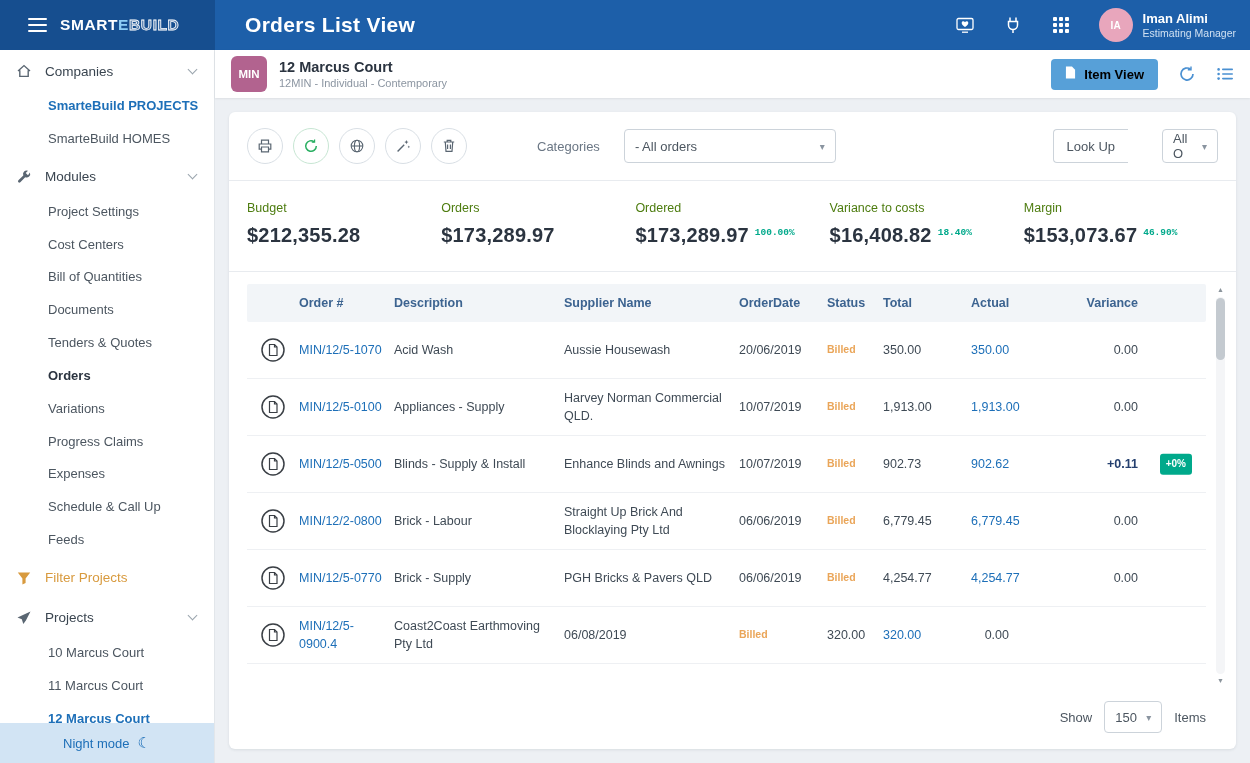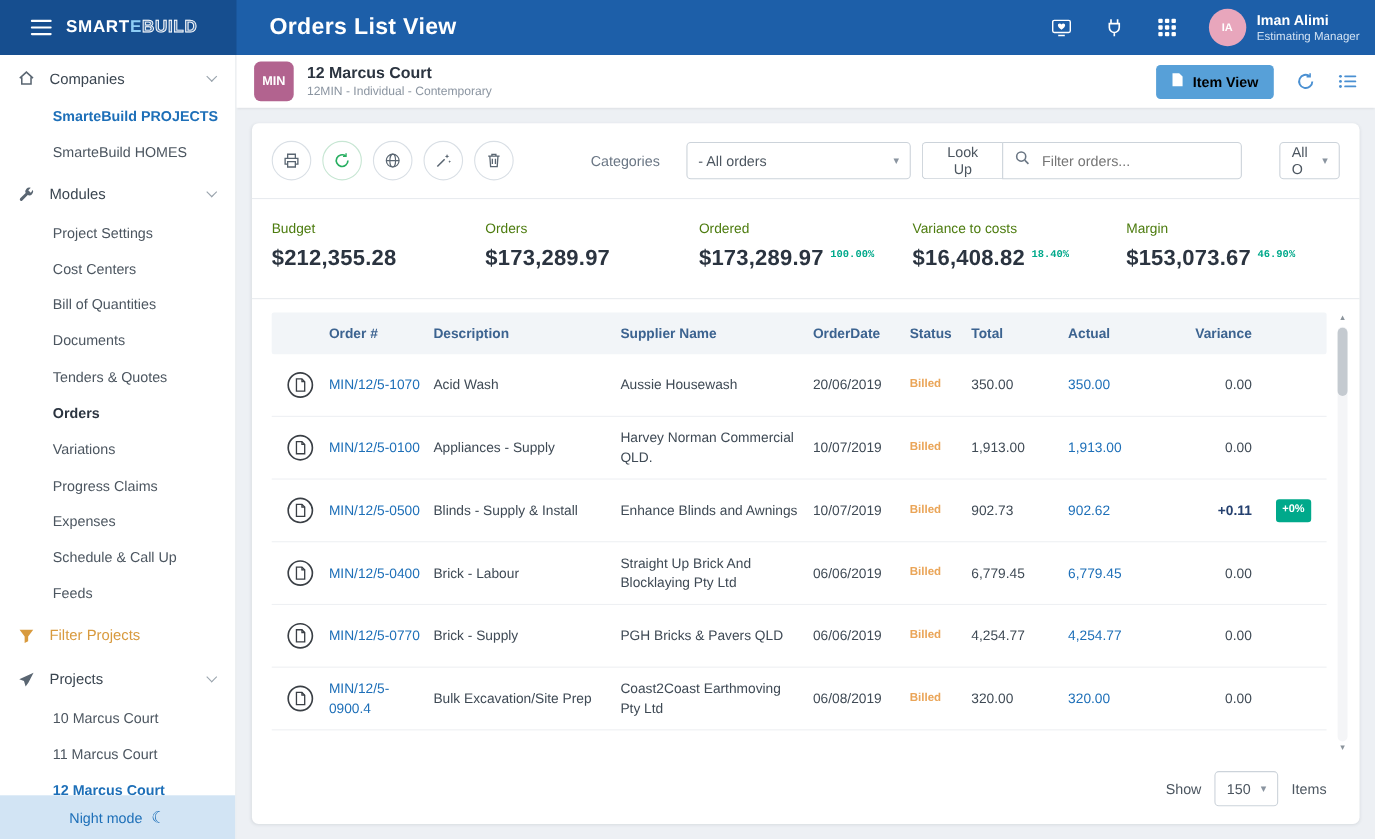--- a/index.html
+++ b/index.html
@@ -322,15 +322,6 @@
 
           <div class="lookup-group">
             <button class="lookup-btn">Look Up</button>
-            <div class="search-box">
-              <span>
-                <svg viewBox="0 0 16 16" width="15" height="15" fill="none" stroke="#6a7684" stroke-width="1.5">
-                  <circle cx="6.8" cy="6.8" r="4.4"></circle>
-                    <path d="M10.2 10.2l3.6 3.6"></path>
-                </svg>
-              </span>
-              <input type="text" placeholder="Filter orders..." style="">
-            </div>
           </div>
           <div class="select allo-select">
             <span>All O</span>

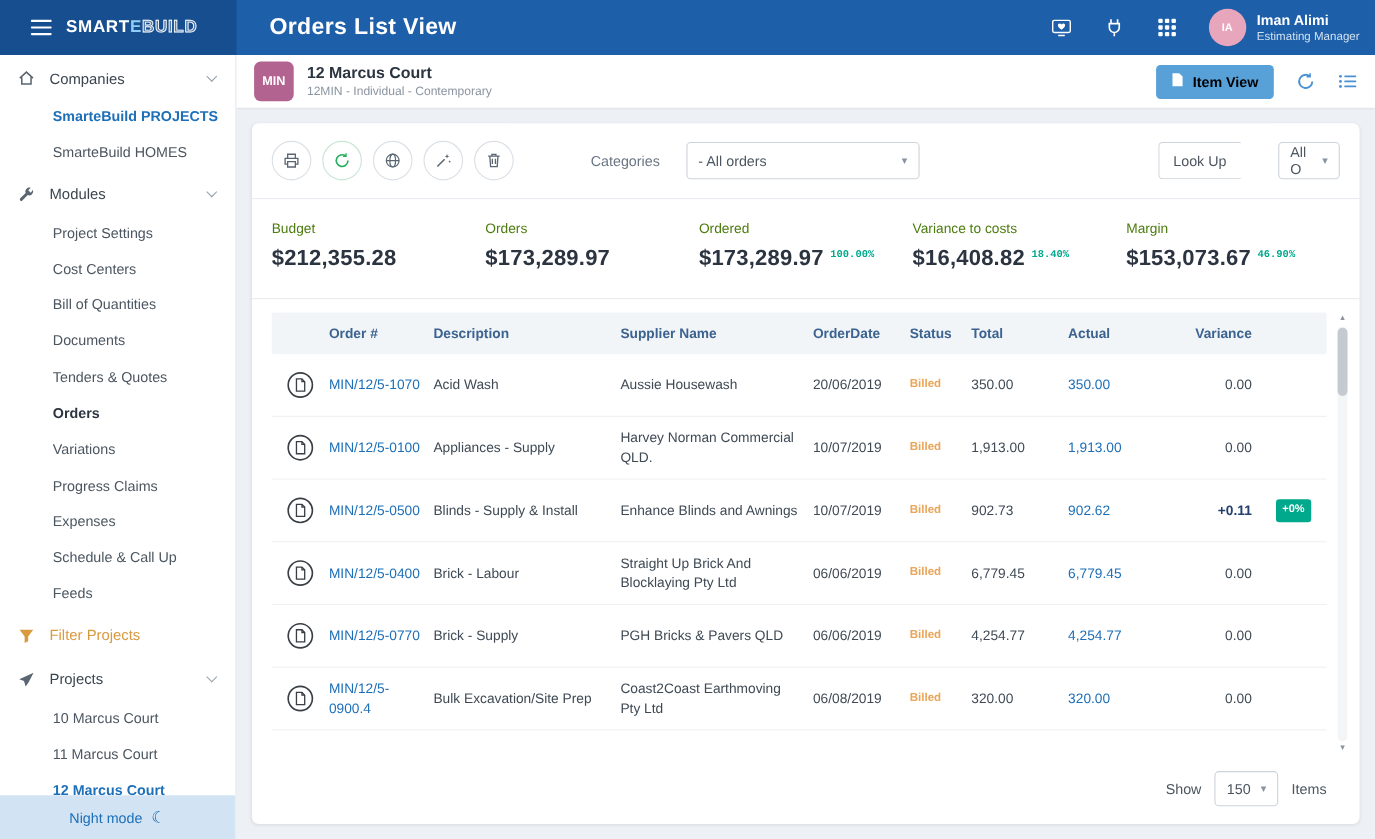--- a/index.html
+++ b/index.html
@@ -424,7 +424,7 @@
                       <path d="M14.5 7.5V10H17" stroke="#3a3f45" stroke-width="1.2"></path>
                     </svg></span>
                 </div>
-                <a class="td c1 link">MIN/12/5-0400</a>
+                <a class="td c1 link">MIN/12/2-0800</a>
                 <div class="td c2">Brick - Labour</div>
                 <div class="td c3">Straight Up Brick And Blocklaying Pty Ltd</div>
                 <div class="td c4">06/06/2019</div>

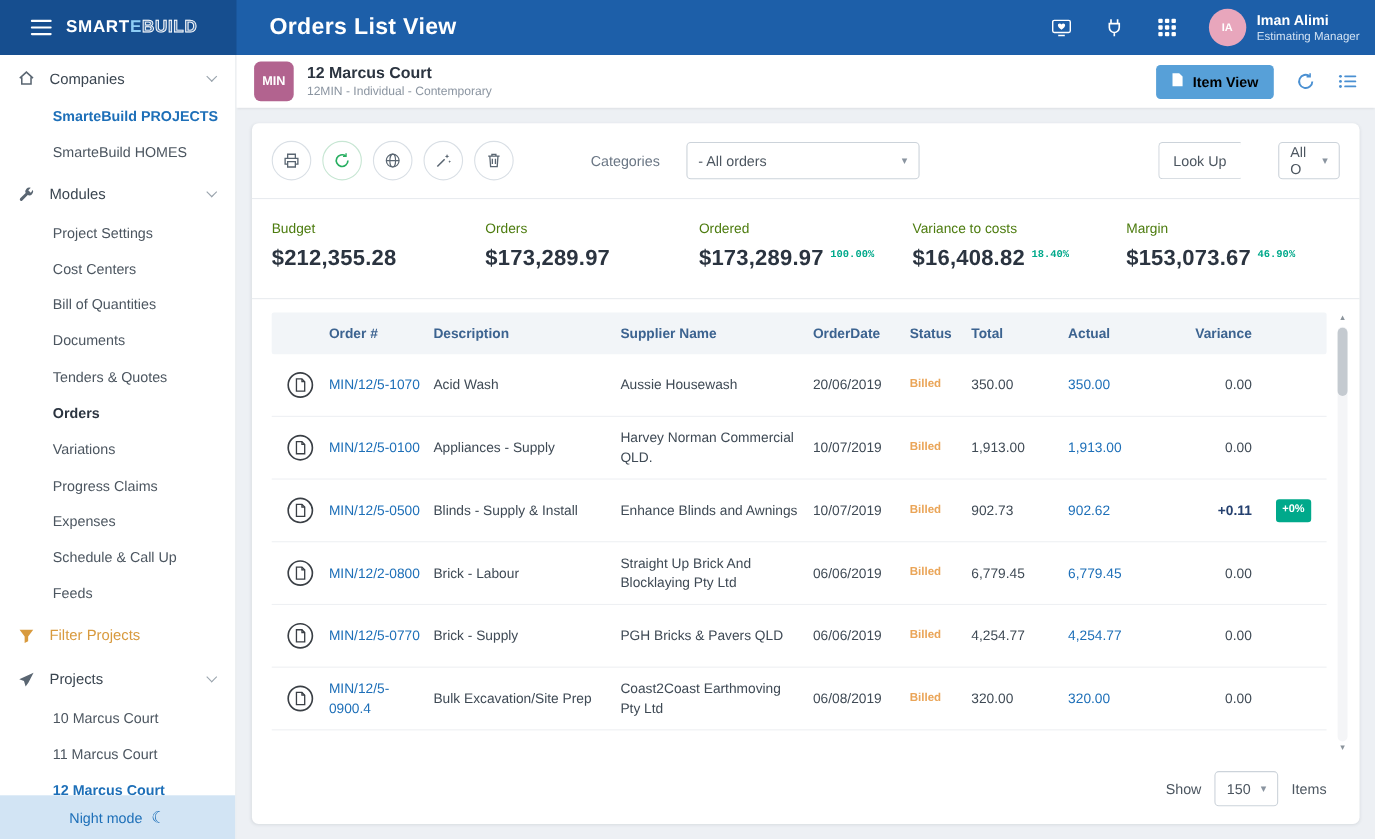--- a/index.html
+++ b/index.html
@@ -459,7 +459,6 @@
                     </svg></span>
                 </div>
                 <a class="td c1 link">MIN/12/5-0900.4</a>
-                <div class="td c2">Bulk Excavation/Site Prep</div>
                 <div class="td c3">Coast2Coast Earthmoving Pty Ltd</div>
                 <div class="td c4">06/08/2019</div>
                 <div class="td c5 status">Billed</div>

